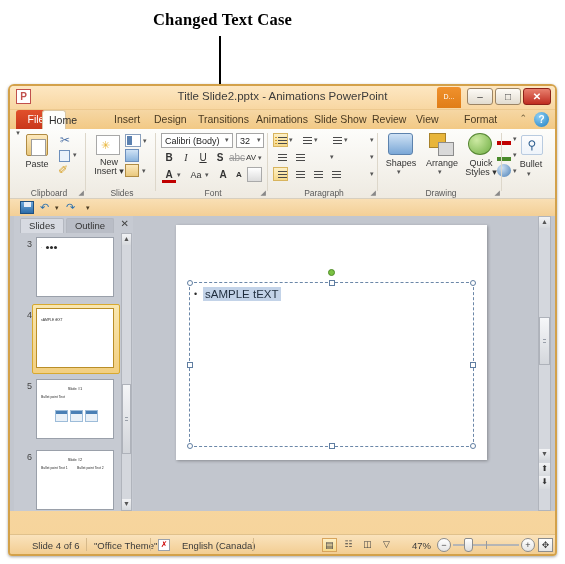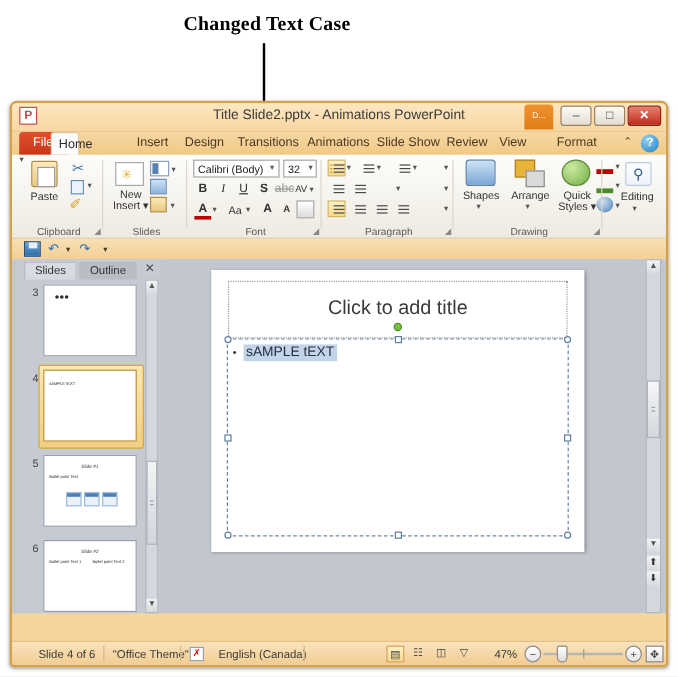--- a/index.html
+++ b/index.html
@@ -635,7 +635,7 @@
 
     <div class="rib-group" id="grp-editing">
       <div class="icon-box" id="editing-icon">⚲</div>
-      <div class="big-lbl" id="editing-label">Editing</div>
+      <div class="big-lbl" id="editing-label">Bullet</div>
       <div id="editing-arrow">▾</div>
     </div>
   </div>

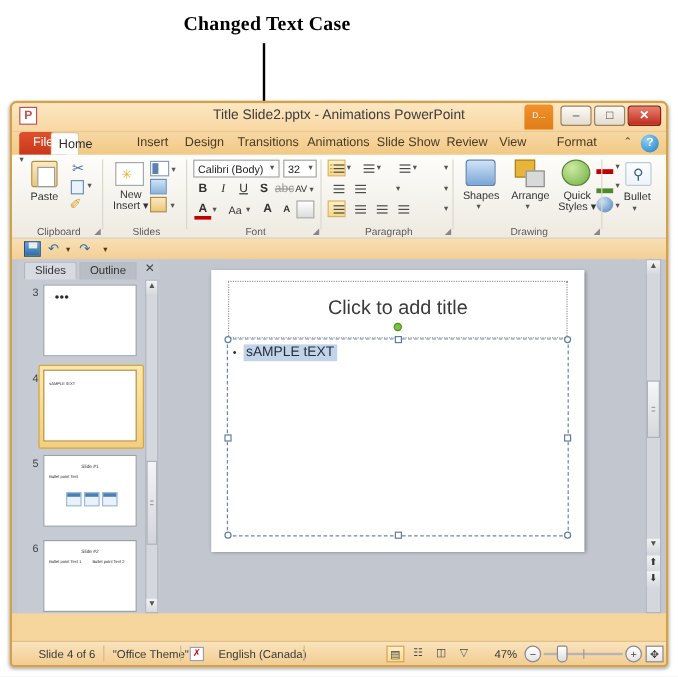--- a/index.html
+++ b/index.html
@@ -711,9 +711,6 @@
     <div id="slide-surface">
       <div id="slide-canvas">
 
-        <div id="title-placeholder">
-          <div id="title-placeholder-text">Click to add title</div>
-        </div>
         <div id="title-rotate-handle"></div>
 
         <div id="body-placeholder">

